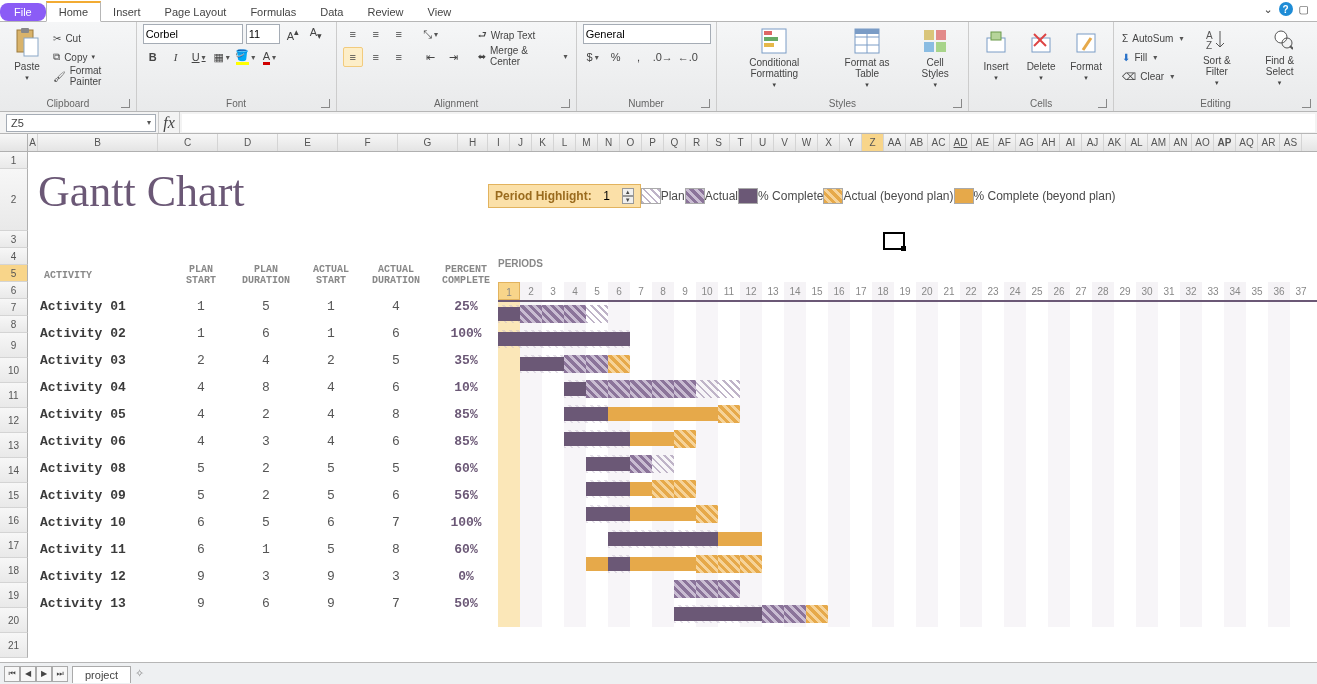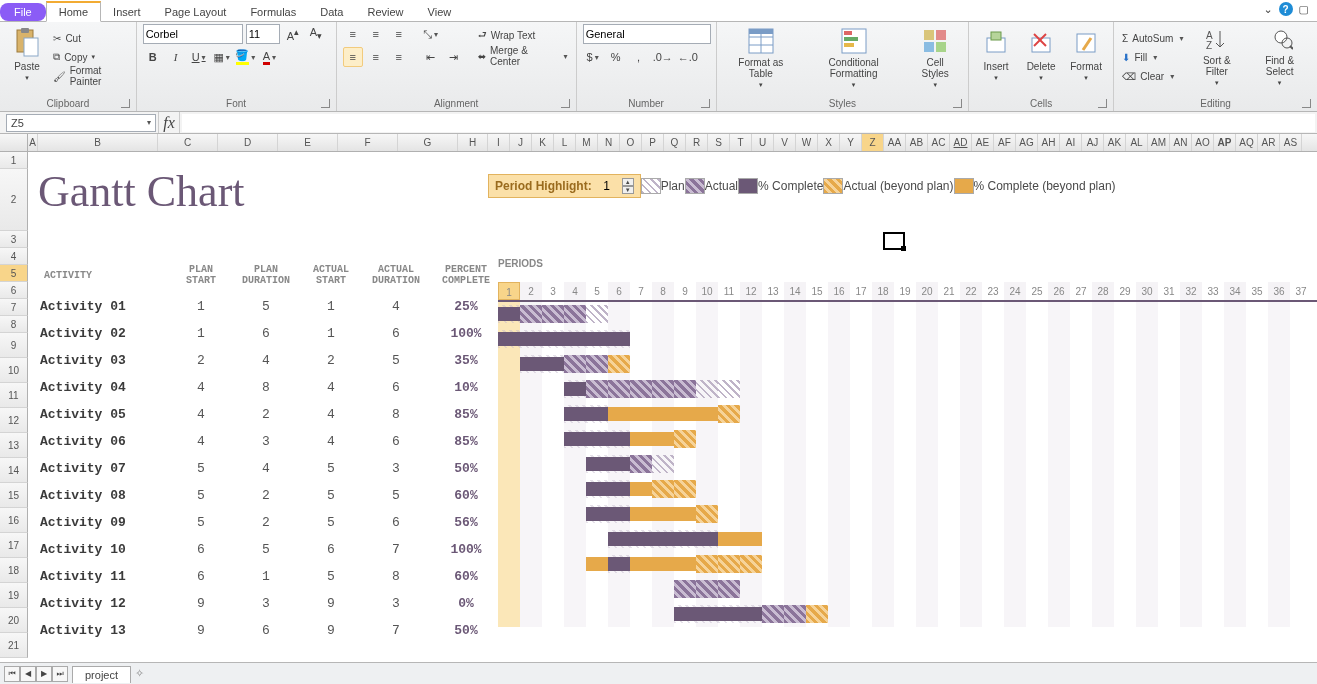--- a/index.html
+++ b/index.html
@@ -251,25 +251,25 @@
         <div class="ic">
             <svg width="28" height="28">
               <rect x="2" y="2" width="24" height="24" fill="#fff" stroke="#7a9cc6"></rect>
-              <line x1="2" y1="10" x2="26" y2="10" stroke="#7a9cc6"></line>
-              <line x1="2" y1="18" x2="26" y2="18" stroke="#7a9cc6"></line>
-              <line x1="14" y1="2" x2="14" y2="26" stroke="#7a9cc6"></line>
-              <rect x="2" y="2" width="24" height="5" fill="#7a9cc6"></rect>
+              <rect x="4" y="4" width="8" height="4" fill="#d66"></rect>
+              <rect x="4" y="10" width="14" height="4" fill="#6a6"></rect>
+              <rect x="4" y="16" width="10" height="4" fill="#e6b84a"></rect>
             </svg>
           </div>
-        <span>Format as Table</span>
+        <span>Conditional Formatting</span>
           <span style="font-size:7px">▾</span>
       </div>
       <div class="bigbtn">
         <div class="ic">
             <svg width="28" height="28">
               <rect x="2" y="2" width="24" height="24" fill="#fff" stroke="#7a9cc6"></rect>
-              <rect x="4" y="4" width="8" height="4" fill="#d66"></rect>
-              <rect x="4" y="10" width="14" height="4" fill="#6a6"></rect>
-              <rect x="4" y="16" width="10" height="4" fill="#e6b84a"></rect>
+              <line x1="2" y1="10" x2="26" y2="10" stroke="#7a9cc6"></line>
+              <line x1="2" y1="18" x2="26" y2="18" stroke="#7a9cc6"></line>
+              <line x1="14" y1="2" x2="14" y2="26" stroke="#7a9cc6"></line>
+              <rect x="2" y="2" width="24" height="5" fill="#7a9cc6"></rect>
             </svg>
           </div>
-        <span>Conditional Formatting</span>
+        <span>Format as Table</span>
           <span style="font-size:7px">▾</span>
       </div>
       <div class="bigbtn">

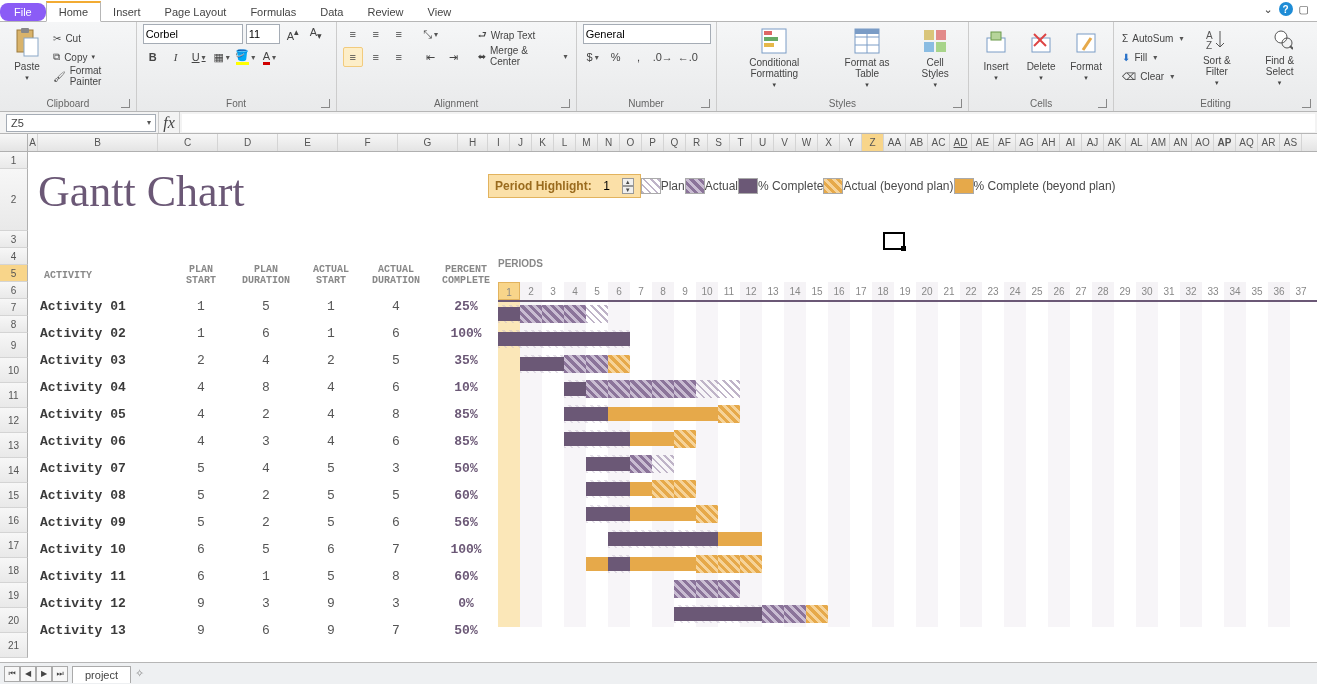--- a/index.html
+++ b/index.html
@@ -48,7 +48,7 @@
   .cells { position:absolute; left:28px; top:18px; right:0; }
   
   .title { font-family:"Corbel","Segoe UI"; font-size:44px; font-weight:300; color:#6b5876; letter-spacing:0px; padding:14px 0 0 10px; }
-  .legend { position:absolute; left:460px; top:22px; display:flex; align-items:center; font-size:12px; color:#4a4a4a; }
+  .legend { position:absolute; left:460px; top:32px; display:flex; align-items:center; font-size:12px; color:#4a4a4a; }
   .ph { background:#fbe0a8; border:1px solid #e2b35e; padding:3px 6px; display:flex; align-items:center; gap:6px; }
   .ph input { width:18px; text-align:center; border:none; background:transparent; font-size:12px;}
   .spin { display:flex; flex-direction:column; }

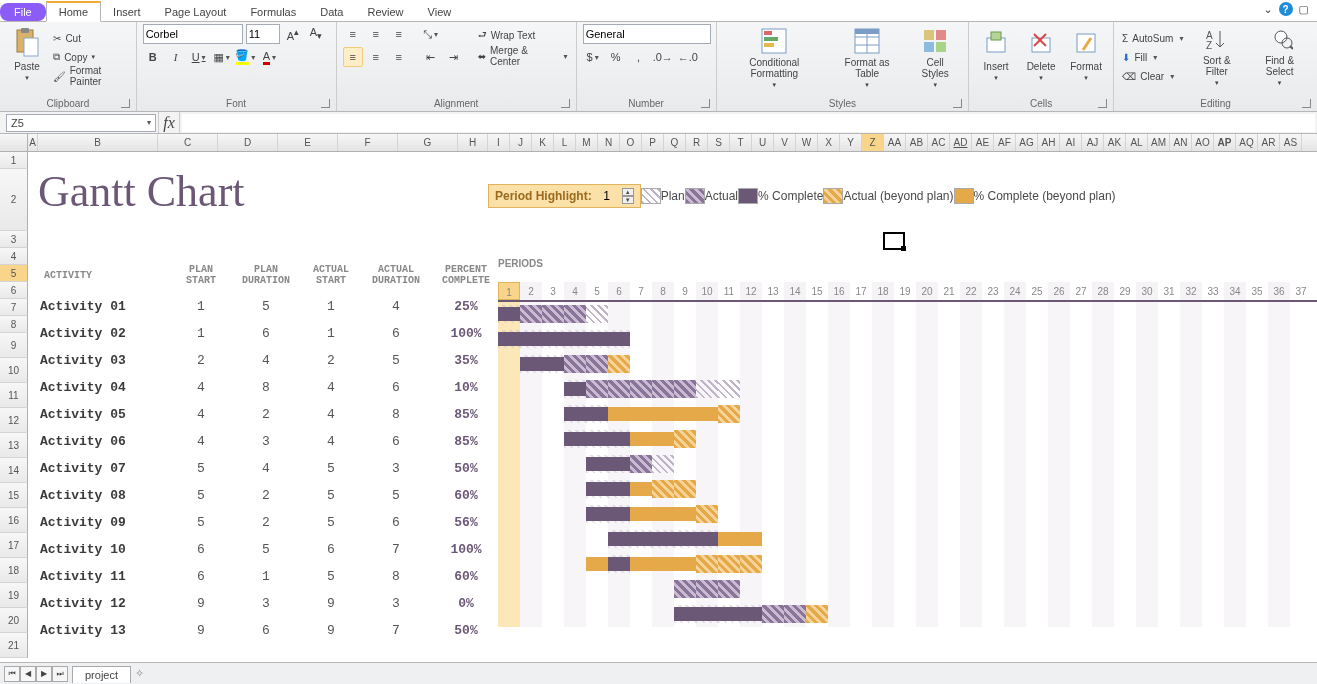--- a/index.html
+++ b/index.html
@@ -546,14 +546,6 @@
   <td class="pct">85%</td>
           </tr>
           <tr>
-            <td class="act">Activity 07</td>
-  <td>5</td>
-  <td>4</td>
-  <td>5</td>
-  <td>3</td>
-  <td class="pct">50%</td>
-          </tr>
-          <tr>
             <td class="act">Activity 08</td>
   <td>5</td>
   <td>2</td>

